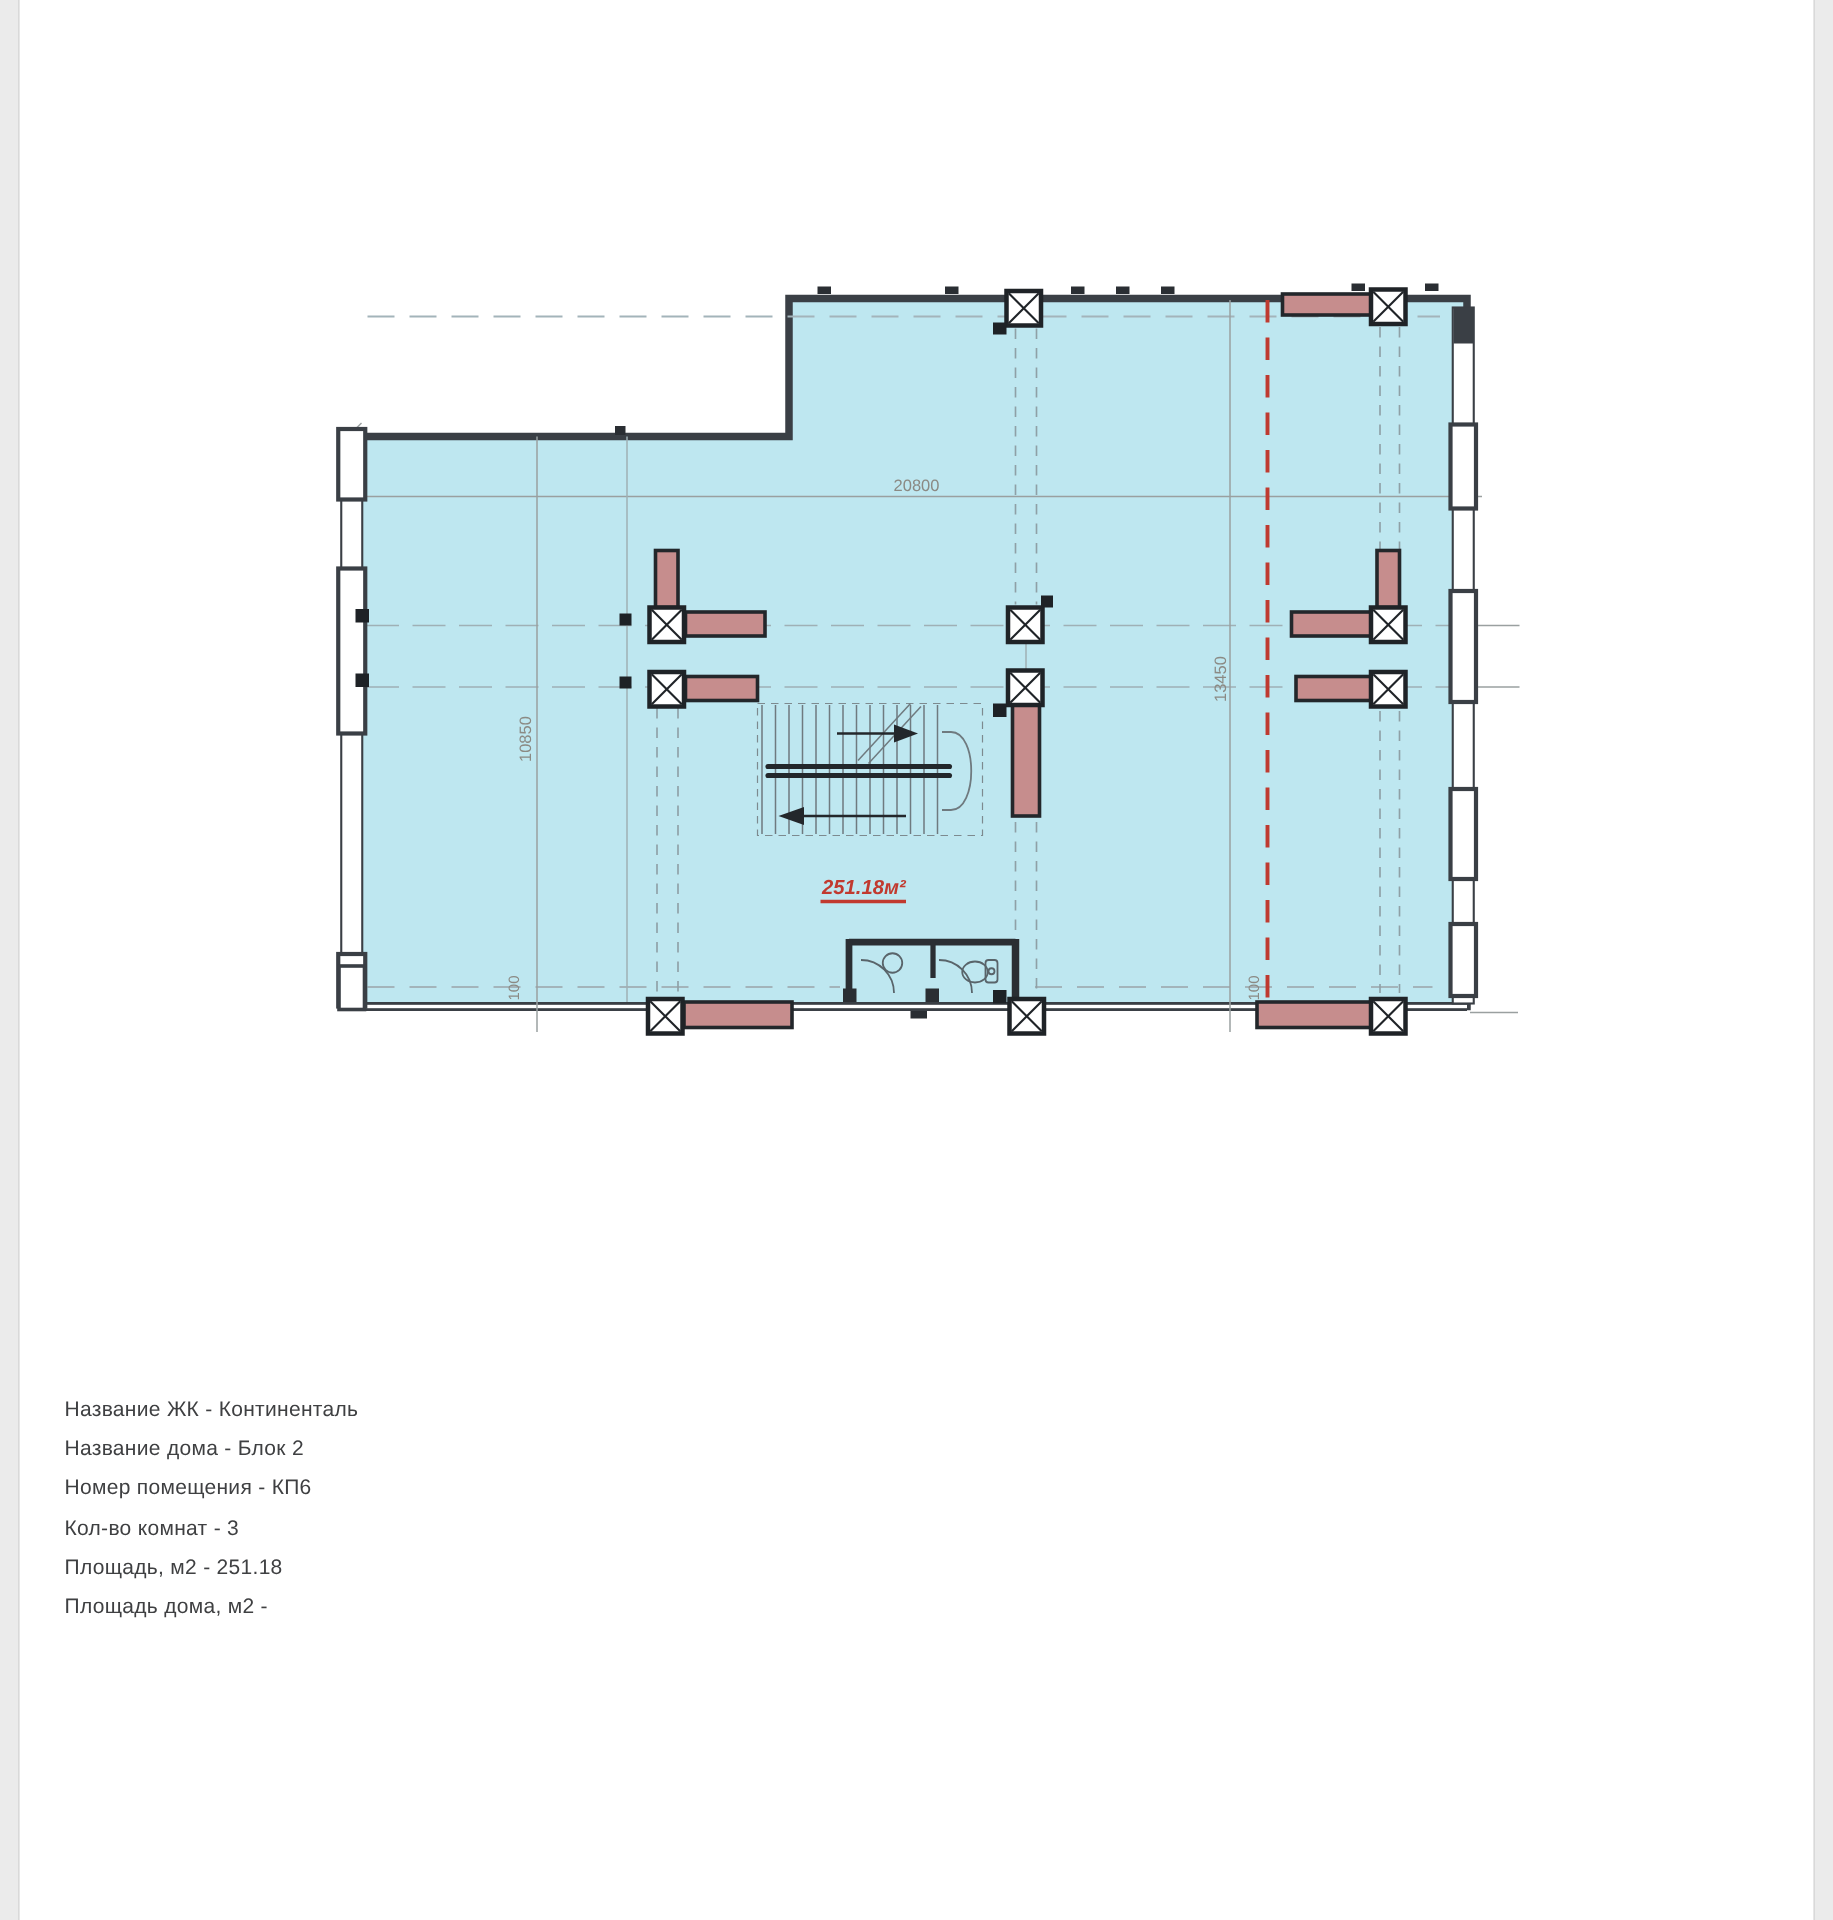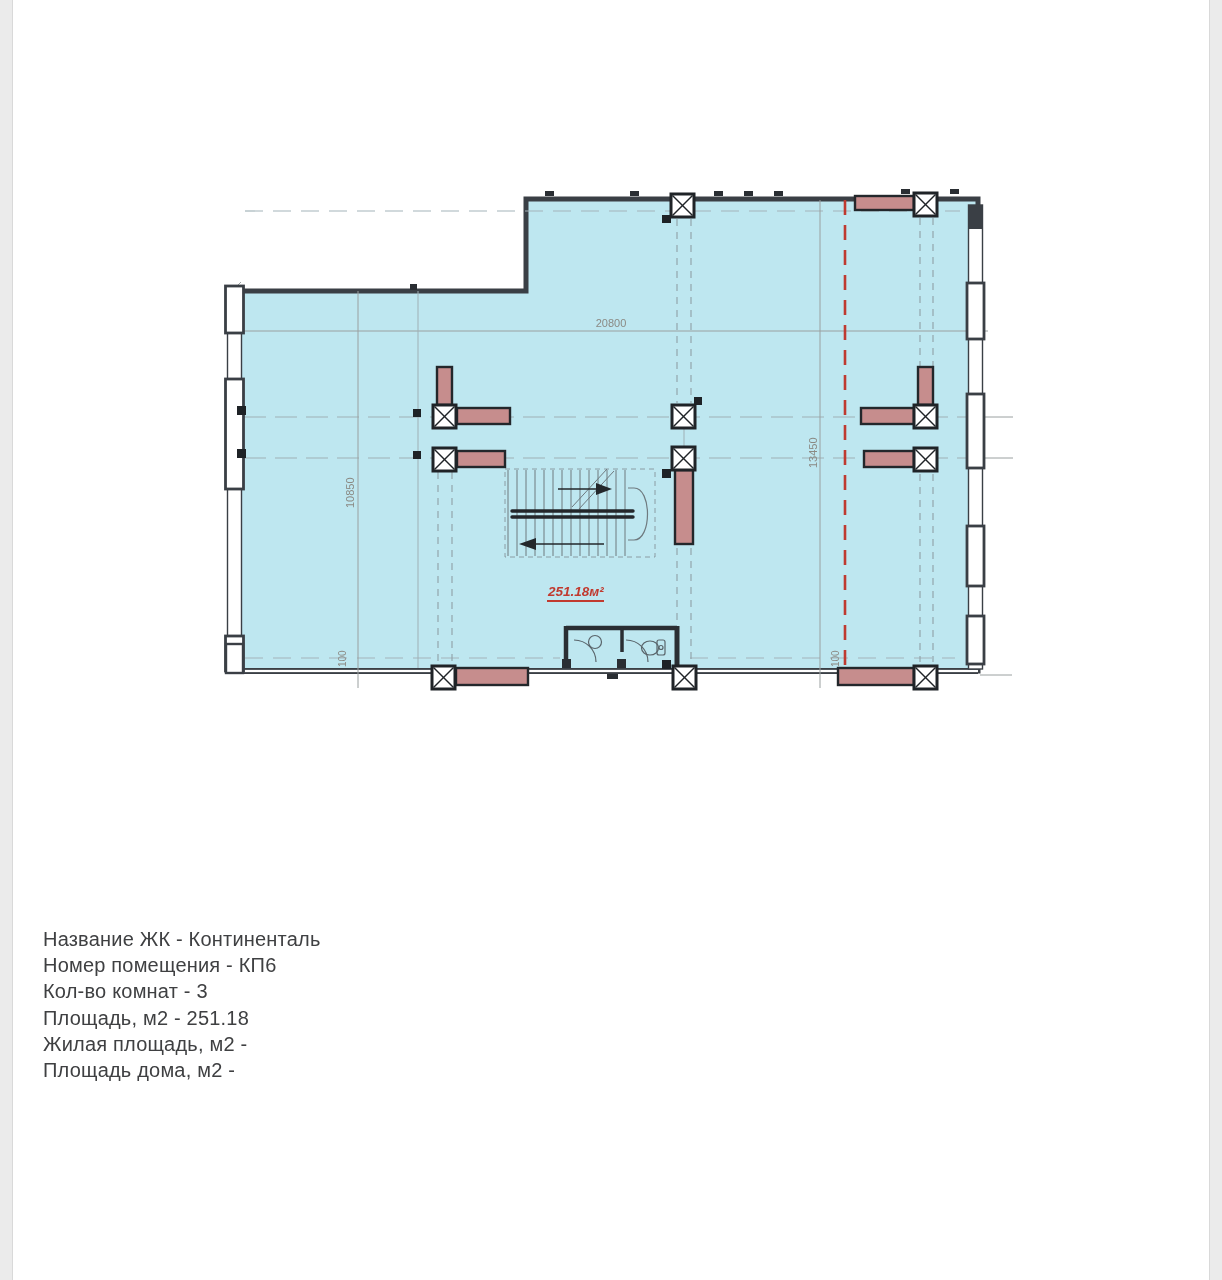--- a/index.html
+++ b/index.html
@@ -13,7 +13,7 @@
   .plan-wrap{position:absolute;left:0;top:0;width:1056px;height:780px;}
   .info-block{
     position:absolute;left:43px;top:926px;color:#3f4042;
-    font-size:20px;line-height:26.2px;letter-spacing:0.2px;
+    font-size:14px;line-height:26.2px;letter-spacing:0.2px;
   }
   svg text{font-family:"Liberation Sans", sans-serif;}
   .dim-text{fill:#8b8a84;font-size:11px;}

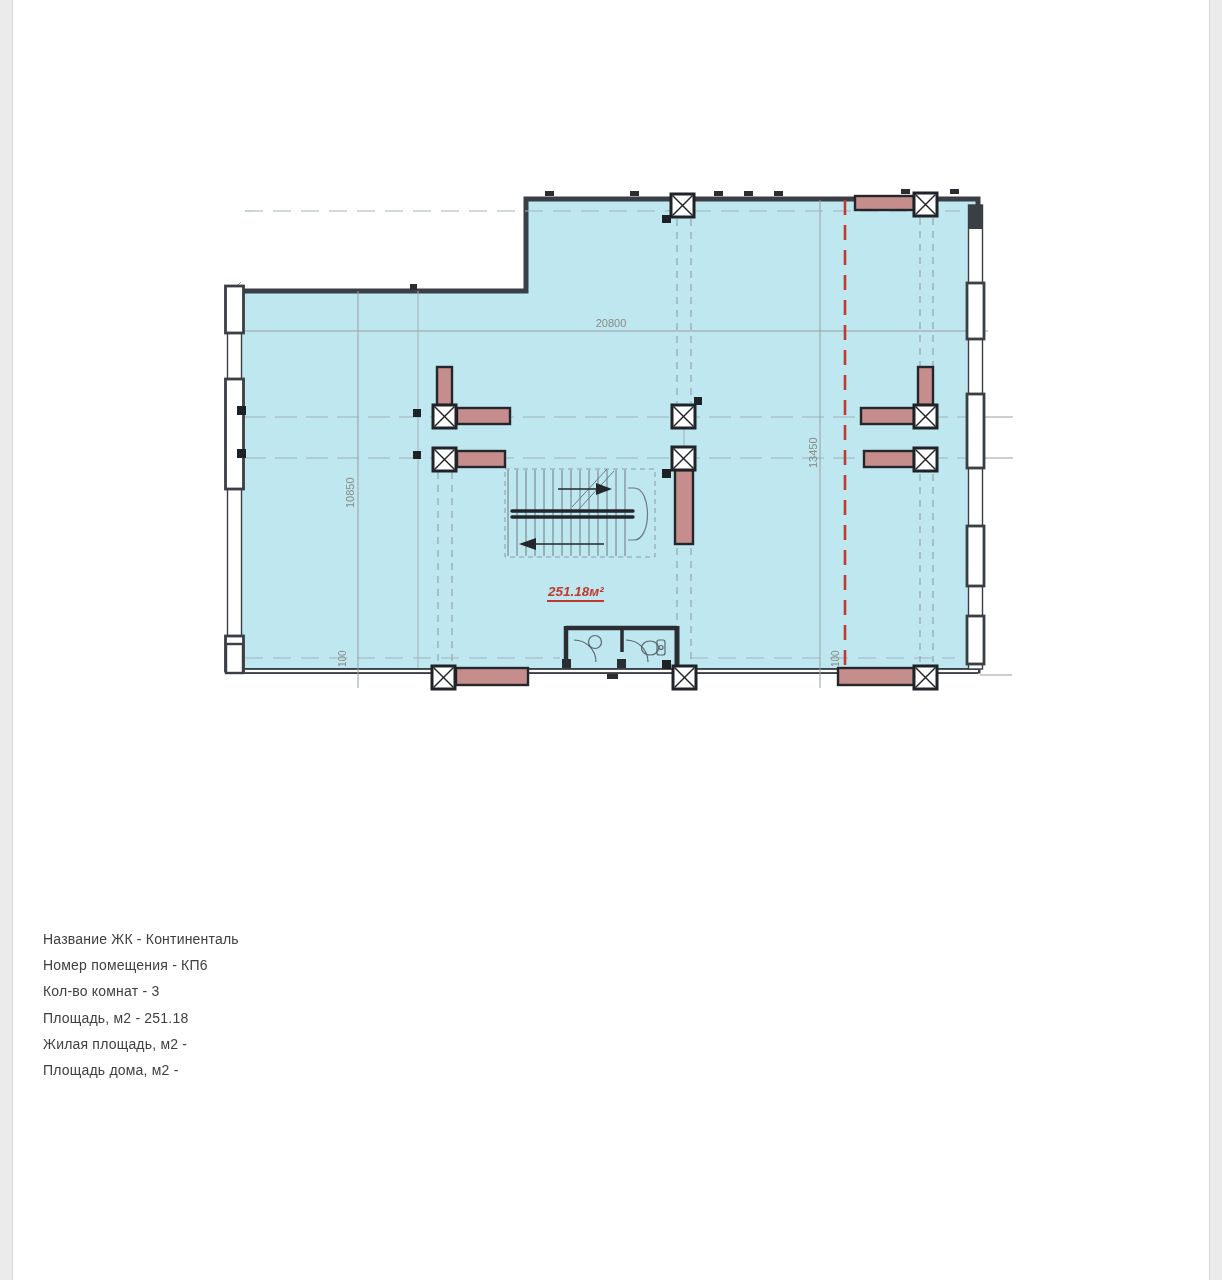--- a/index.html
+++ b/index.html
@@ -191,6 +191,7 @@
 
 <div class="info-block">
   <div>Название ЖК - Континенталь</div>
+  <div>Название дома - Блок 2</div>
   <div>Номер помещения - КП6</div>
   <div>Кол-во комнат - 3</div>
   <div>Площадь, м2 - 251.18</div>

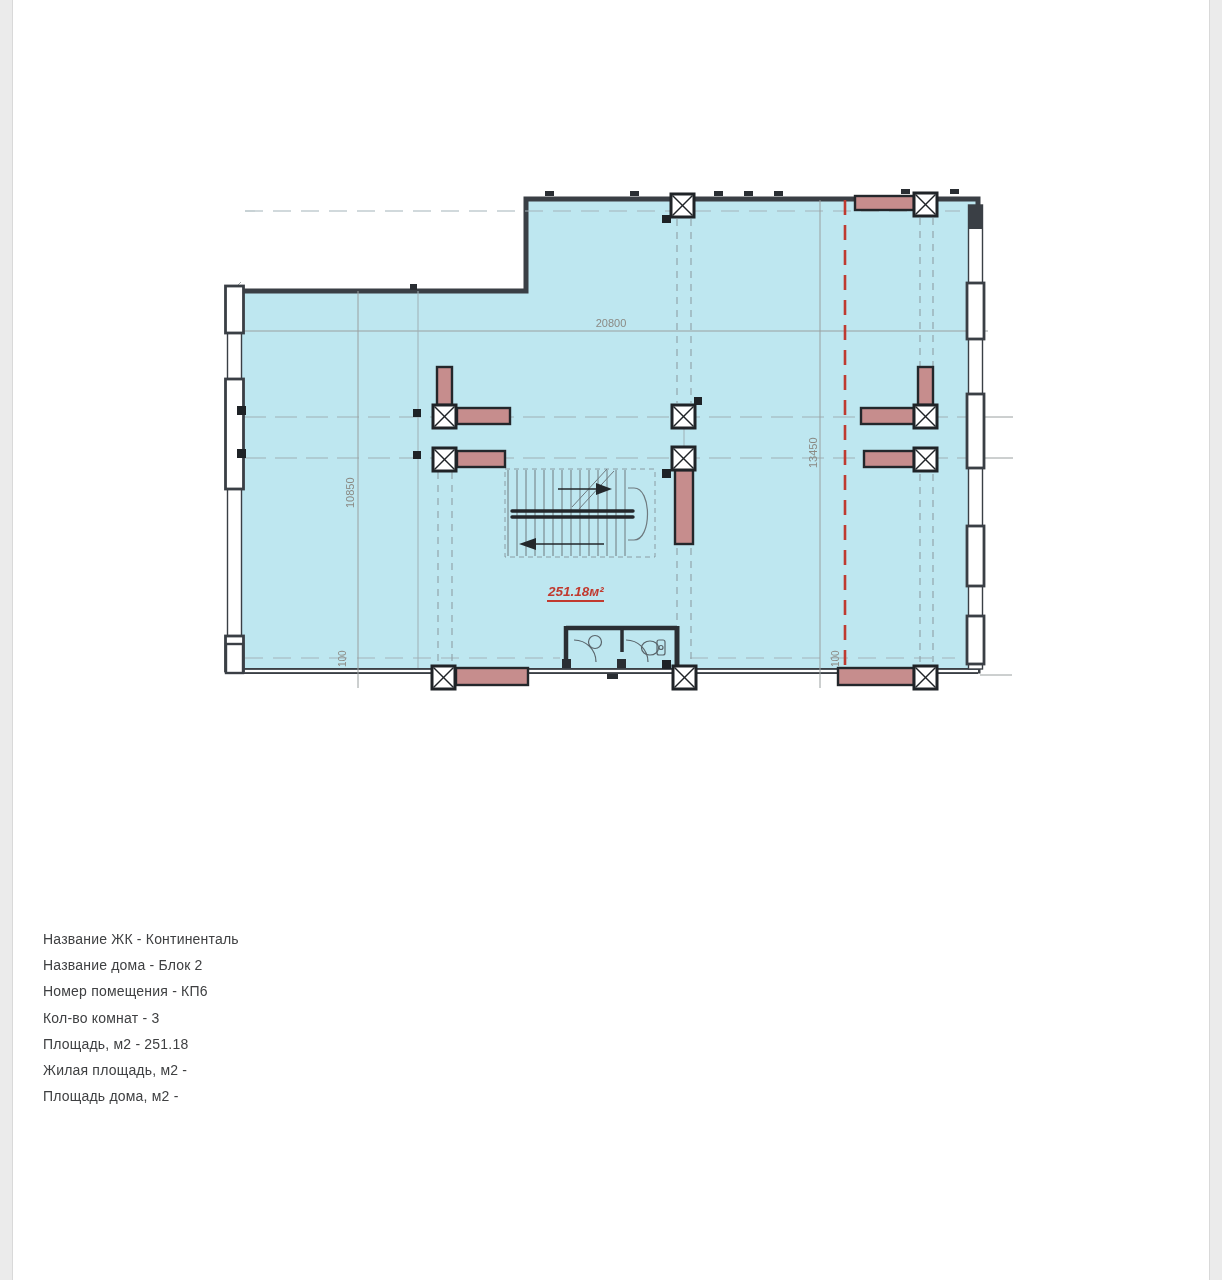--- a/index.html
+++ b/index.html
@@ -195,7 +195,6 @@
   <div>Номер помещения - КП6</div>
   <div>Кол-во комнат - 3</div>
   <div>Площадь, м2 - 251.18</div>
-  <div>Жилая площадь, м2 -</div>
   <div>Площадь дома, м2 -</div>
 </div>
 

